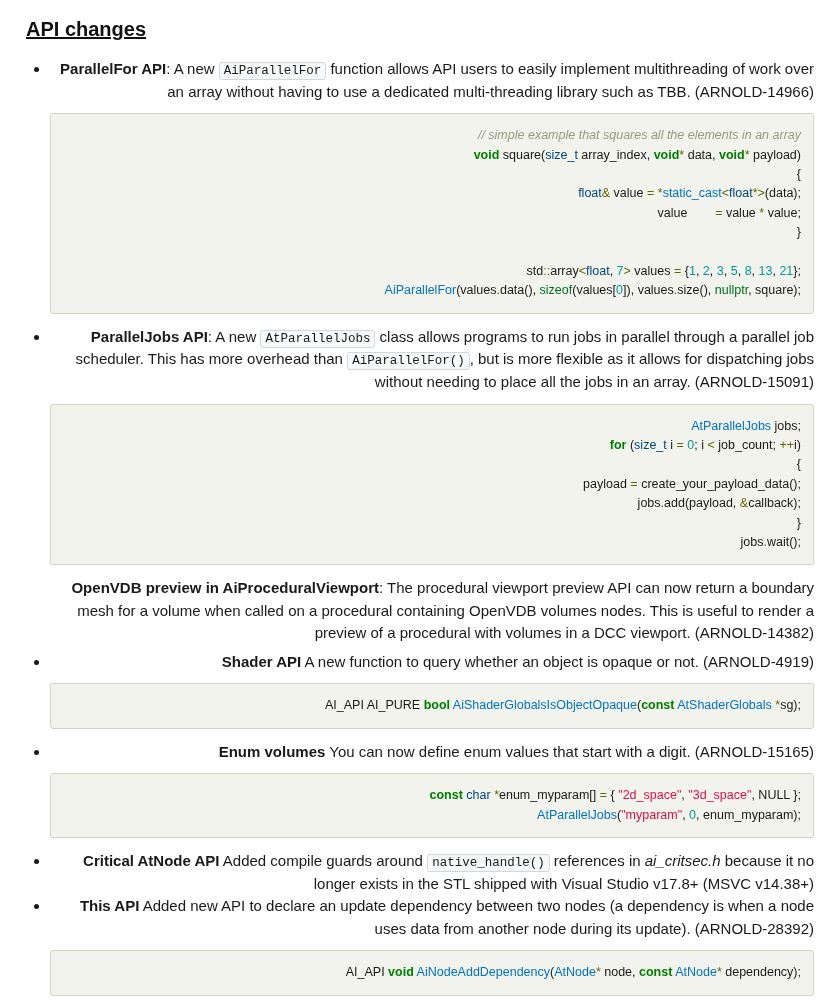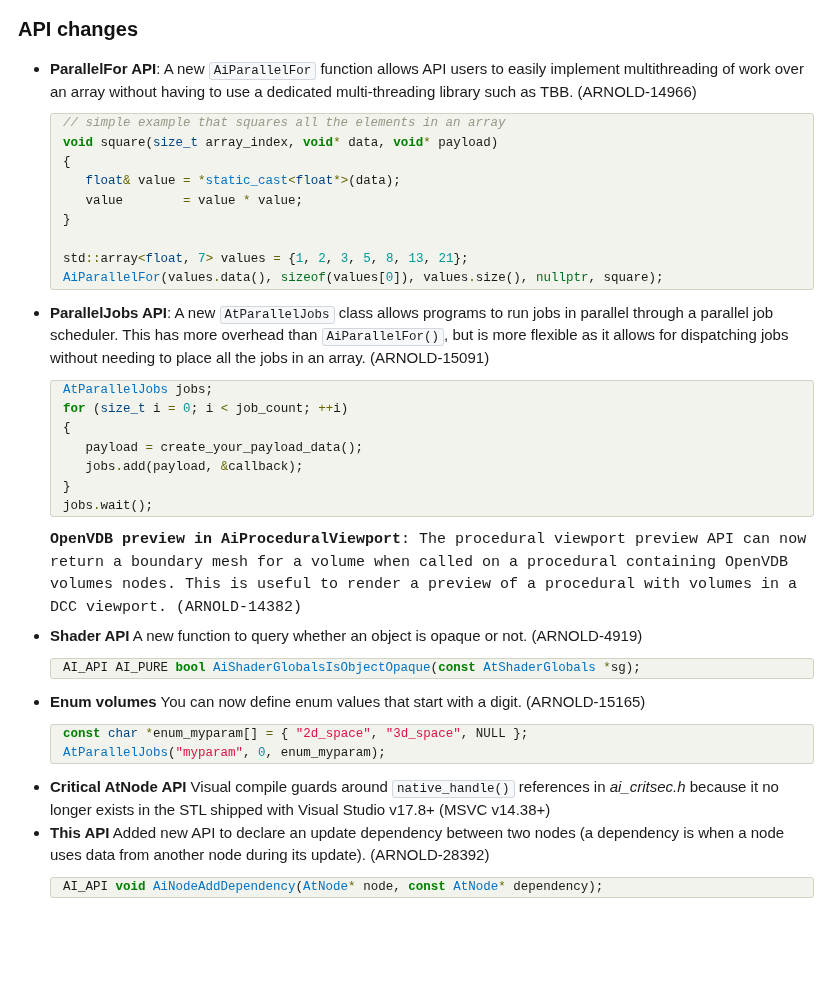--- a/index.html
+++ b/index.html
@@ -16,8 +16,9 @@
   h2 {
     font-size: 20px;
     font-weight: 700;
-    margin: 0 0 14px 4px;
+    margin: 0 0 14px 12px;
     color: #111;
+    text-decoration: underline;
   }
   ul.outer {
     list-style: disc;

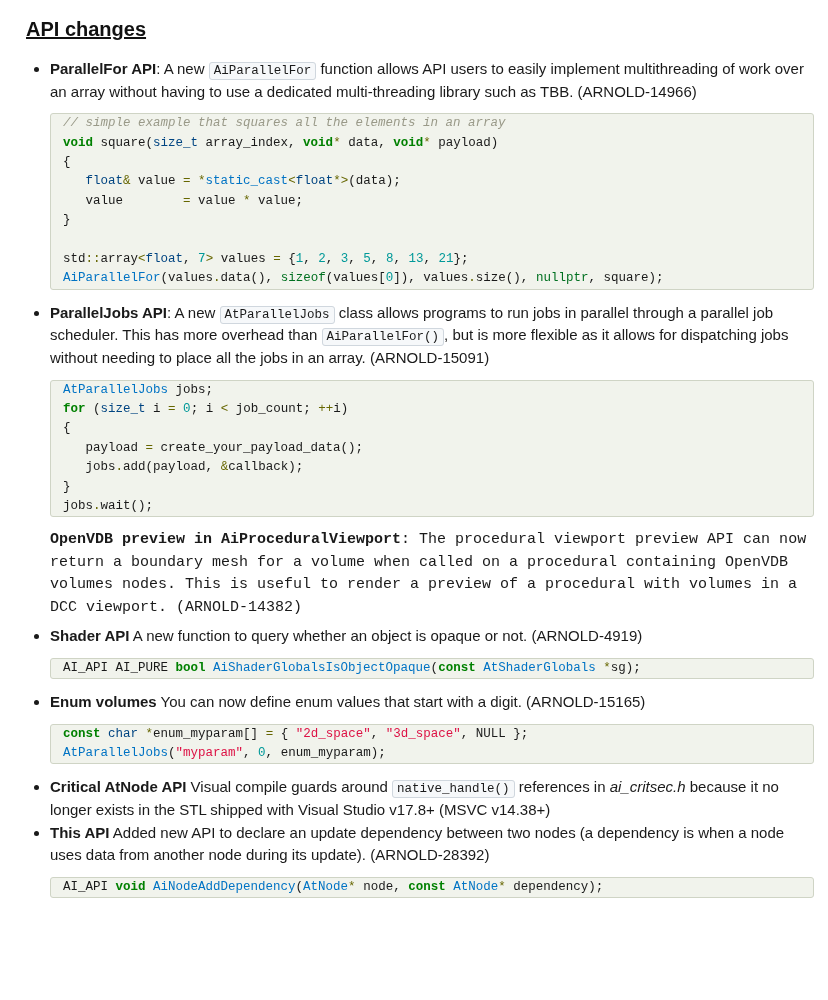--- a/index.html
+++ b/index.html
@@ -26,6 +26,7 @@
     margin: 0;
   }
   ul.outer > li {
+    text-align: right;
   }
   .bold { font-weight: 700; }
   code.inline {

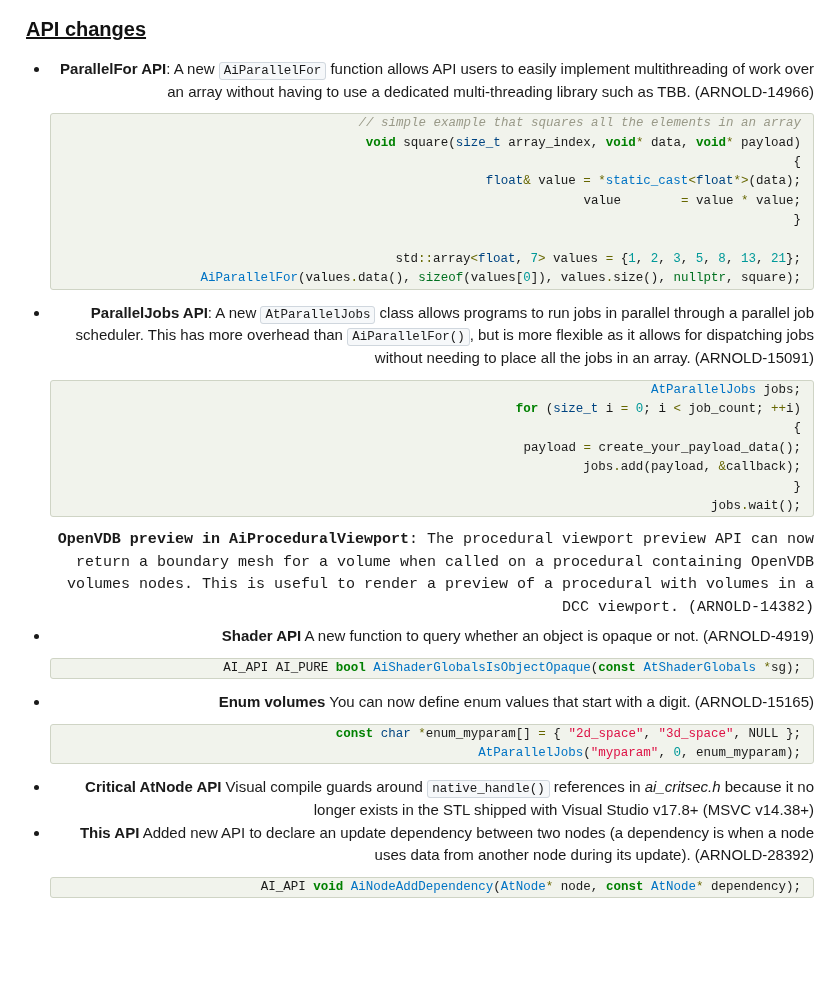--- a/index.html
+++ b/index.html
@@ -40,13 +40,13 @@
   }
   .italic { font-style: italic; }
   pre.codebox {
-    font-family: Liberation Mono, monospace;
+    font-family: Liberation Sans, sans-serif;
     font-size: 12.5px;
     line-height: 1.55;
     background: #f1f3ec;
     border: 1px solid #cfd4c5;
     border-radius: 3px;
-    padding: 0 12px;
+    padding: 12px 12px;
     margin: 10px 0 12px 0;
     white-space: pre;
     overflow-x: auto;

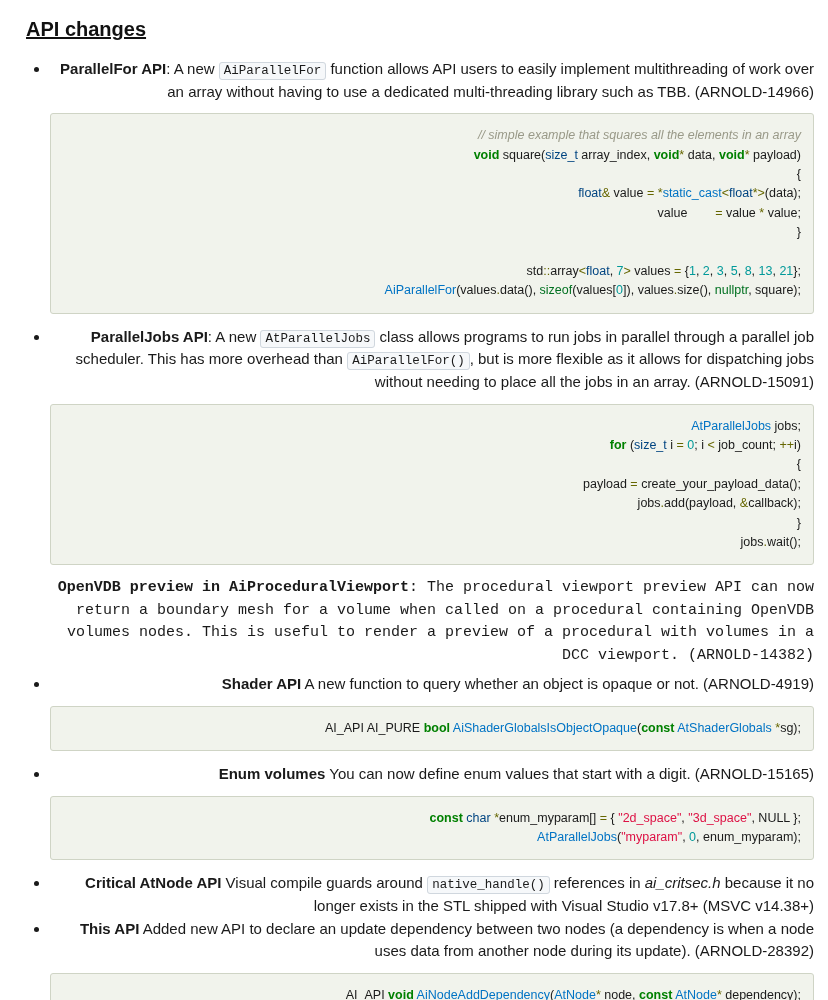--- a/index.html
+++ b/index.html
@@ -62,7 +62,7 @@
   .tok-s  { color: #dd1144; }                    
   
   .tok-op2{ color: #007020; }                    
-  p.subitem { margin: 8px 0 6px 0; font-family: Liberation Mono, monospace; }
+  p.subitem { margin: 8px 0 6px 0; }
 </style>
 </head>
 <body>

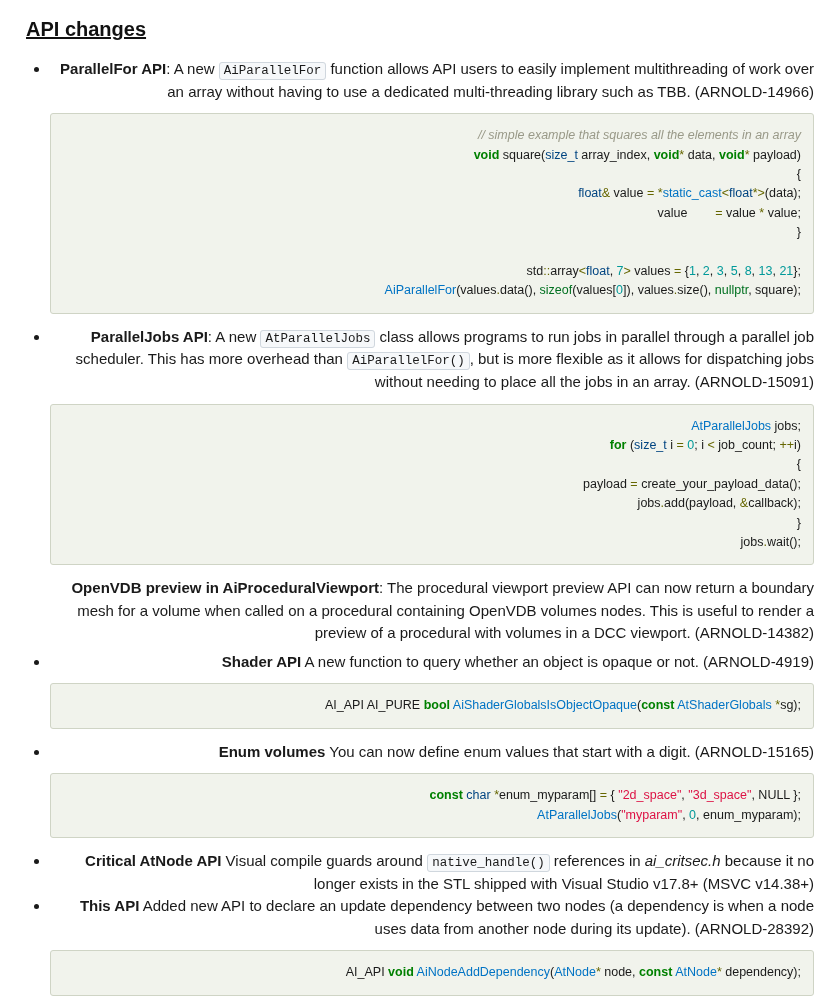--- a/index.html
+++ b/index.html
@@ -115,7 +115,7 @@
   </li>
 
   <li>
-    <span class="bold">Critical AtNode API</span><span> Visual compile guards around </span><code class="inline">native_handle()</code><span> references in </span><span class="italic">ai_critsec.h</span><span> because it no longer exists in the STL shipped with Visual Studio v17.8+ (MSVC v14.38+)</span>
+    <span class="bold">Critical AtNode API</span><span> Added compile guards around </span><code class="inline">native_handle()</code><span> references in </span><span class="italic">ai_critsec.h</span><span> because it no longer exists in the STL shipped with Visual Studio v17.8+ (MSVC v14.38+)</span>
   </li>
 
   <li>

